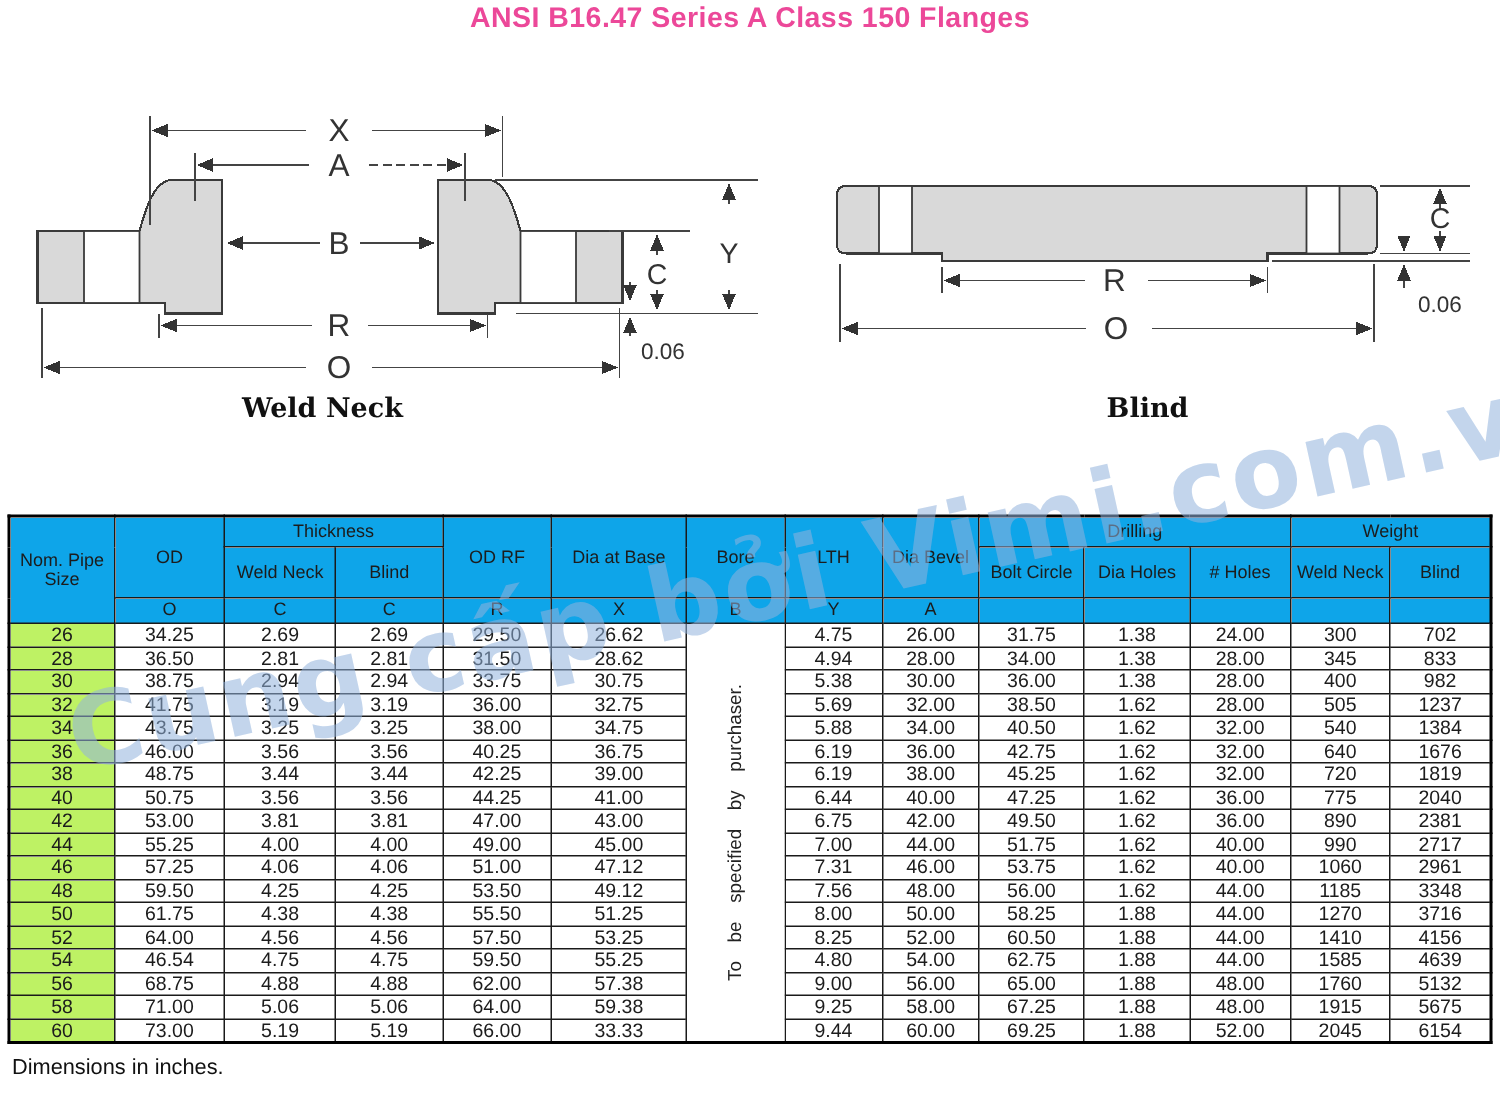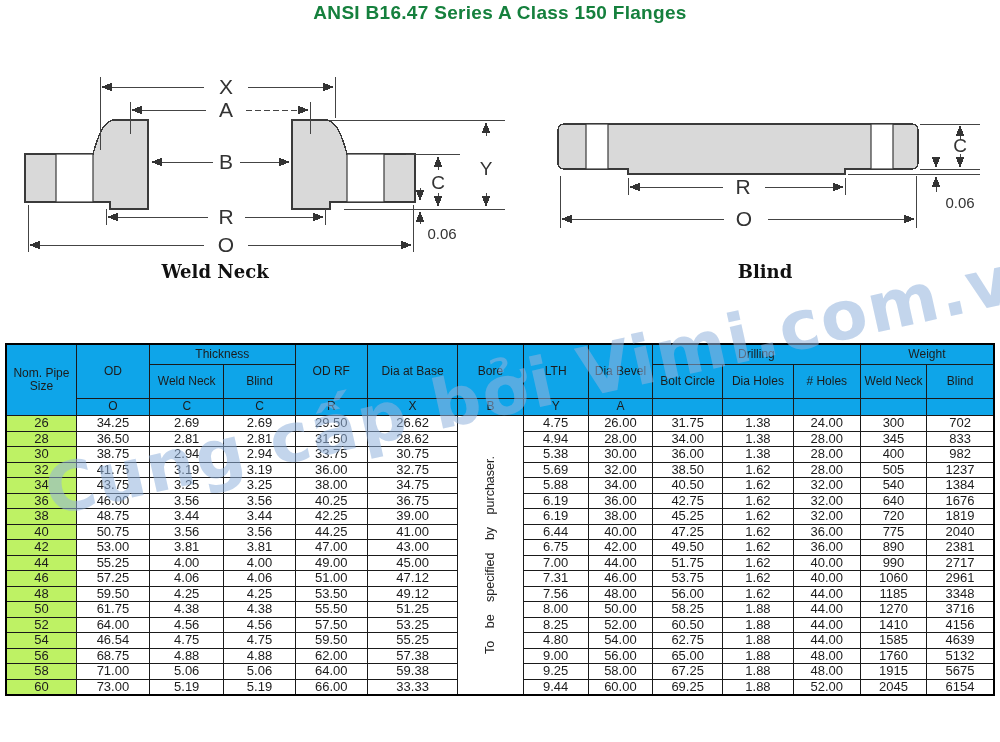--- a/index.html
+++ b/index.html
@@ -6,7 +6,7 @@
   .page{position:relative;width:1000px;height:742px;background:#fff;overflow:hidden;
         font-family:"Liberation Sans",sans-serif;color:#111;}
   .title{position:absolute;top:2px;left:0;width:100%;text-align:center;
-         font-size:19px;font-weight:bold;letter-spacing:.3px;color:#15803d;}
+         font-size:19px;font-weight:bold;letter-spacing:.3px;color:#ec4899;}
   .diagram{position:absolute;top:62px;}
   .diagram.wn{left:8px;}
   .diagram.bl{left:528px;}

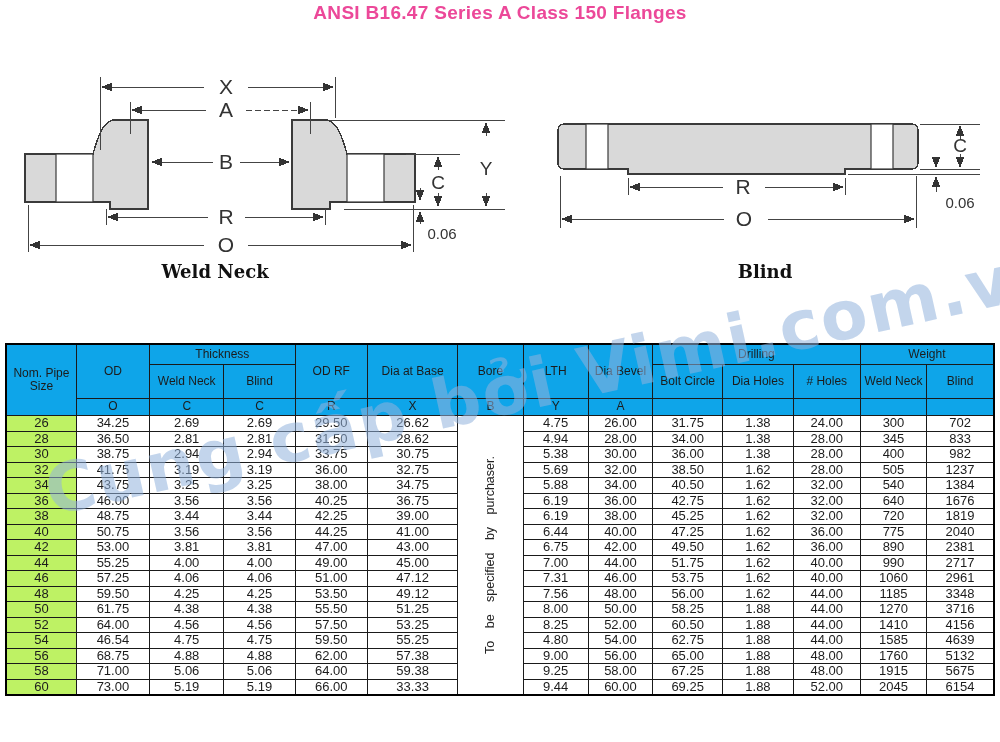--- a/index.html
+++ b/index.html
@@ -474,6 +474,7 @@
   </div>
 
   <div class="notes">
+    <div>Dimensions in inches.</div>
   </div>
 
 </div>

